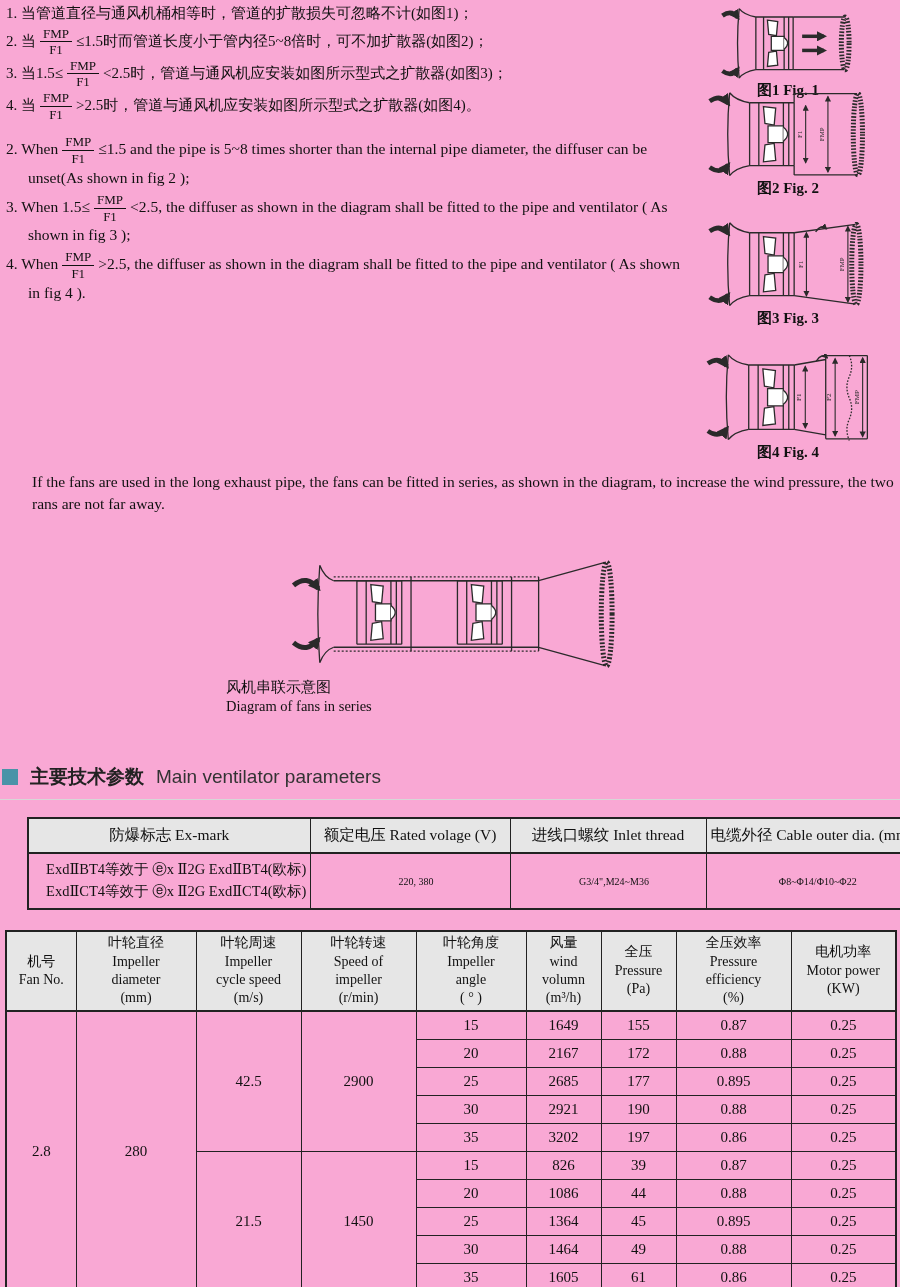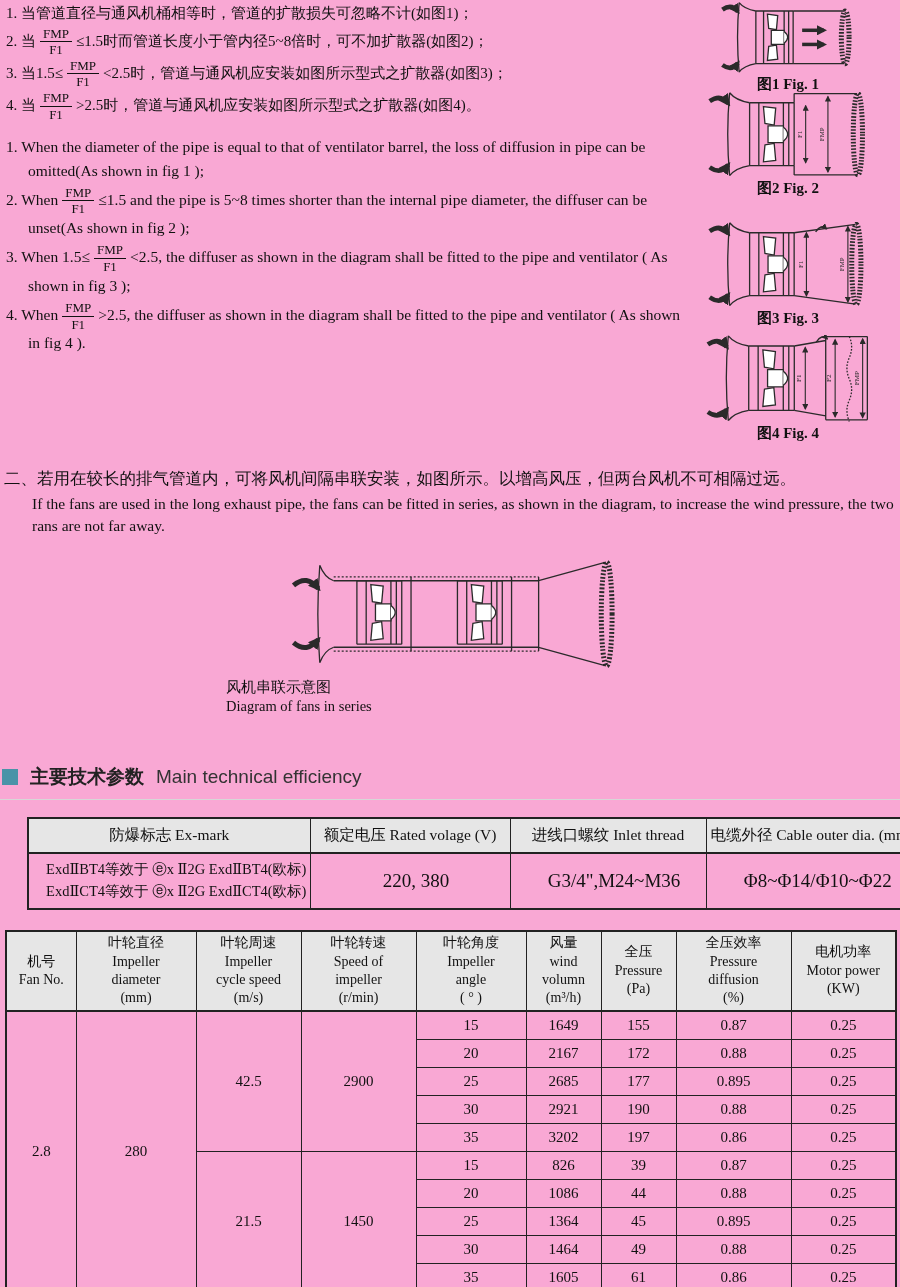--- a/index.html
+++ b/index.html
@@ -123,7 +123,7 @@
 
   <div class="figs">
 
-    <div class="fig" style="top:2px;">
+    <div class="fig" style="top:8px;">
       <svg width="220" height="72" viewBox="0 0 220 112">
         <use href="#fan-bell"></use>
           <use href="#fan-core"></use>

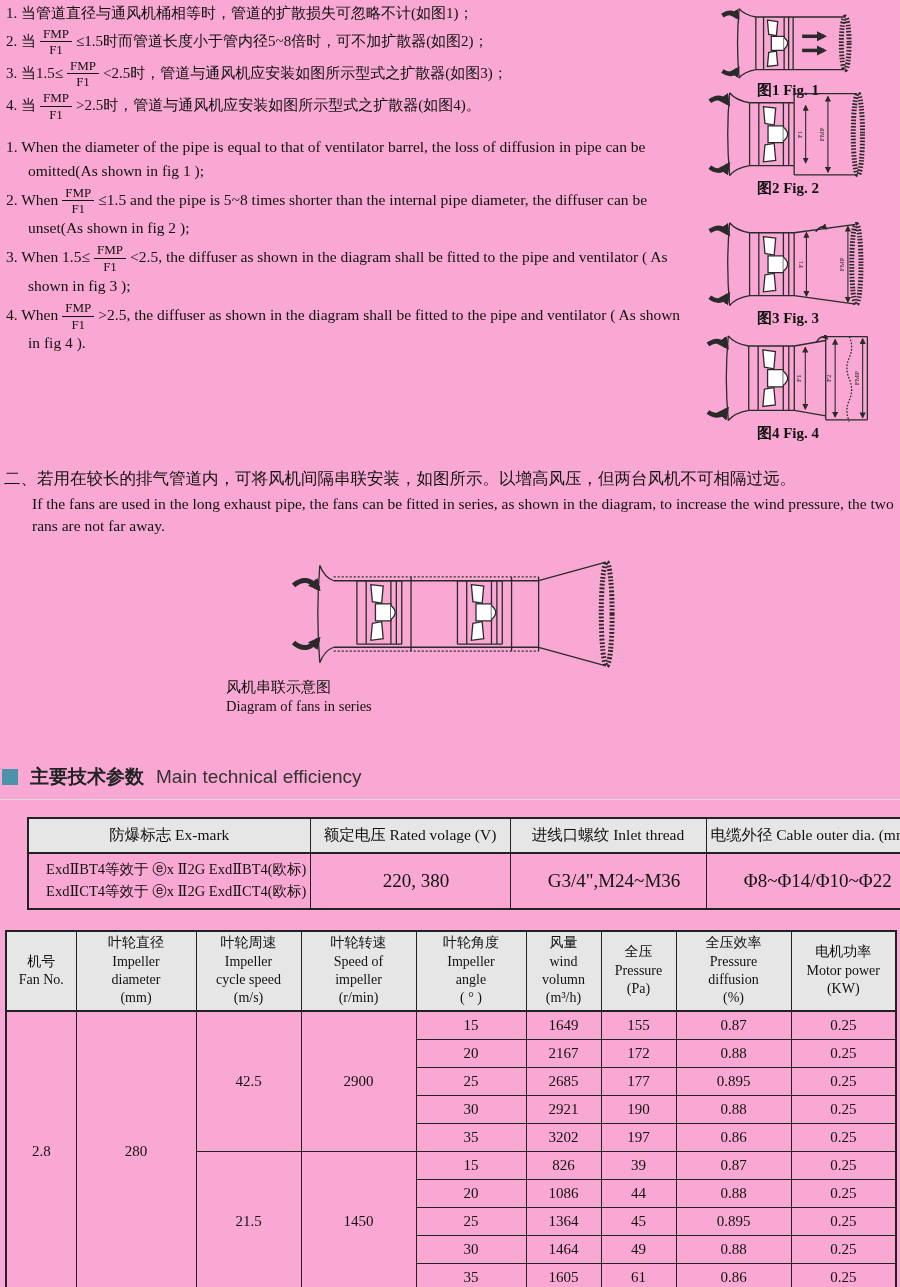--- a/index.html
+++ b/index.html
@@ -105,7 +105,6 @@
           </span><span>&gt;2.5时，管道与通风机应安装如图所示型式之扩散器(如图4)。</span></p>
     </div>
     <div class="en-list">
-      <p class="en-item"><span>1. When the diameter of the pipe is equal to that of ventilator barrel, the loss of diffusion in pipe can be omitted(As shown in  fig  1 );</span></p>
       <p class="en-item"><span>2. When</span><span class="frac">
             <span class="num">FMP</span>
             <span class="den">F1</span>

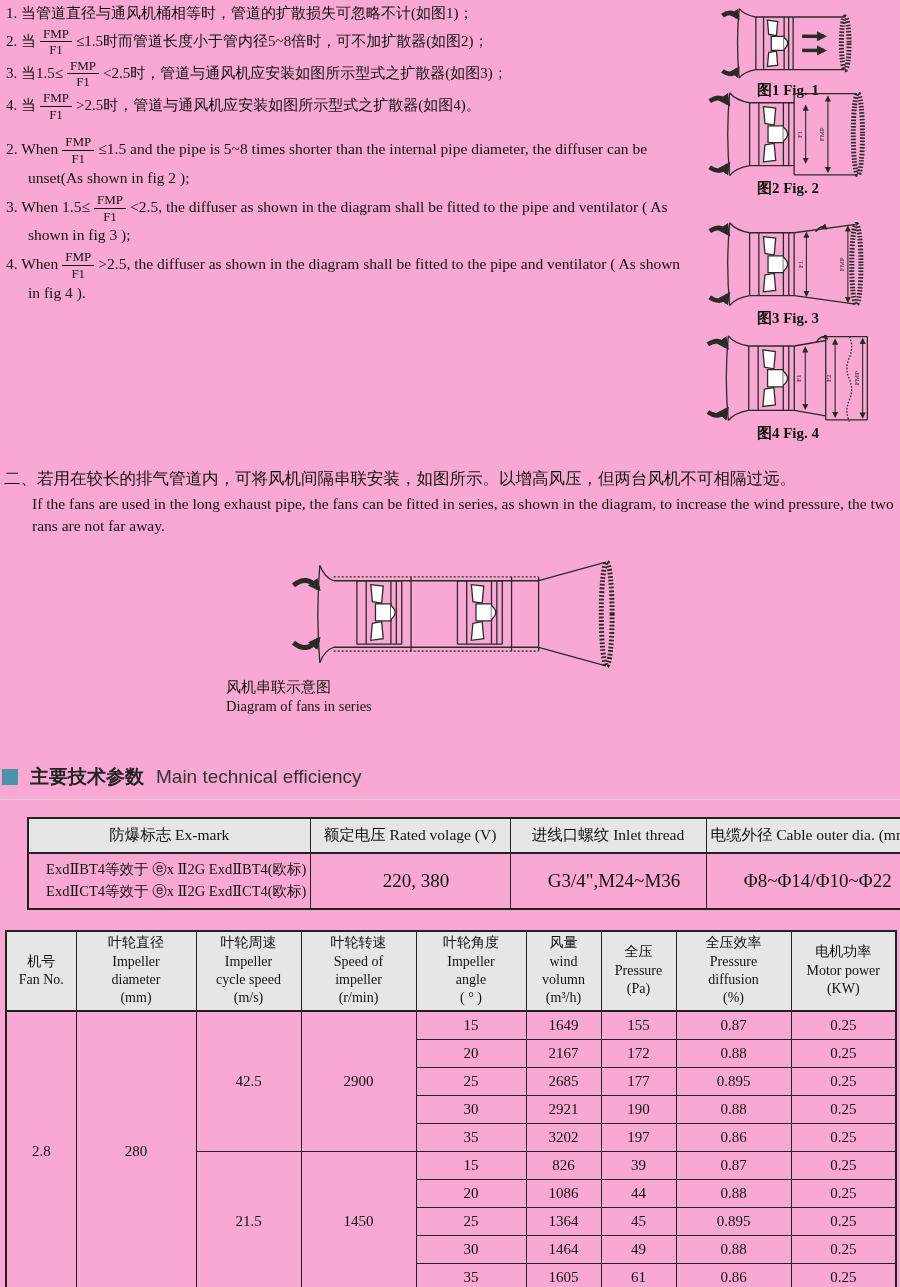--- a/index.html
+++ b/index.html
@@ -166,7 +166,7 @@
       <div class="fig-label">图3 Fig. 3</div>
     </div>
 
-    <div class="fig" style="top:335px;">
+    <div class="fig" style="top:354px;">
       <svg width="220" height="88" viewBox="0 0 220 112">
         <use href="#fan-bell"></use>
           <use href="#fan-core"></use>

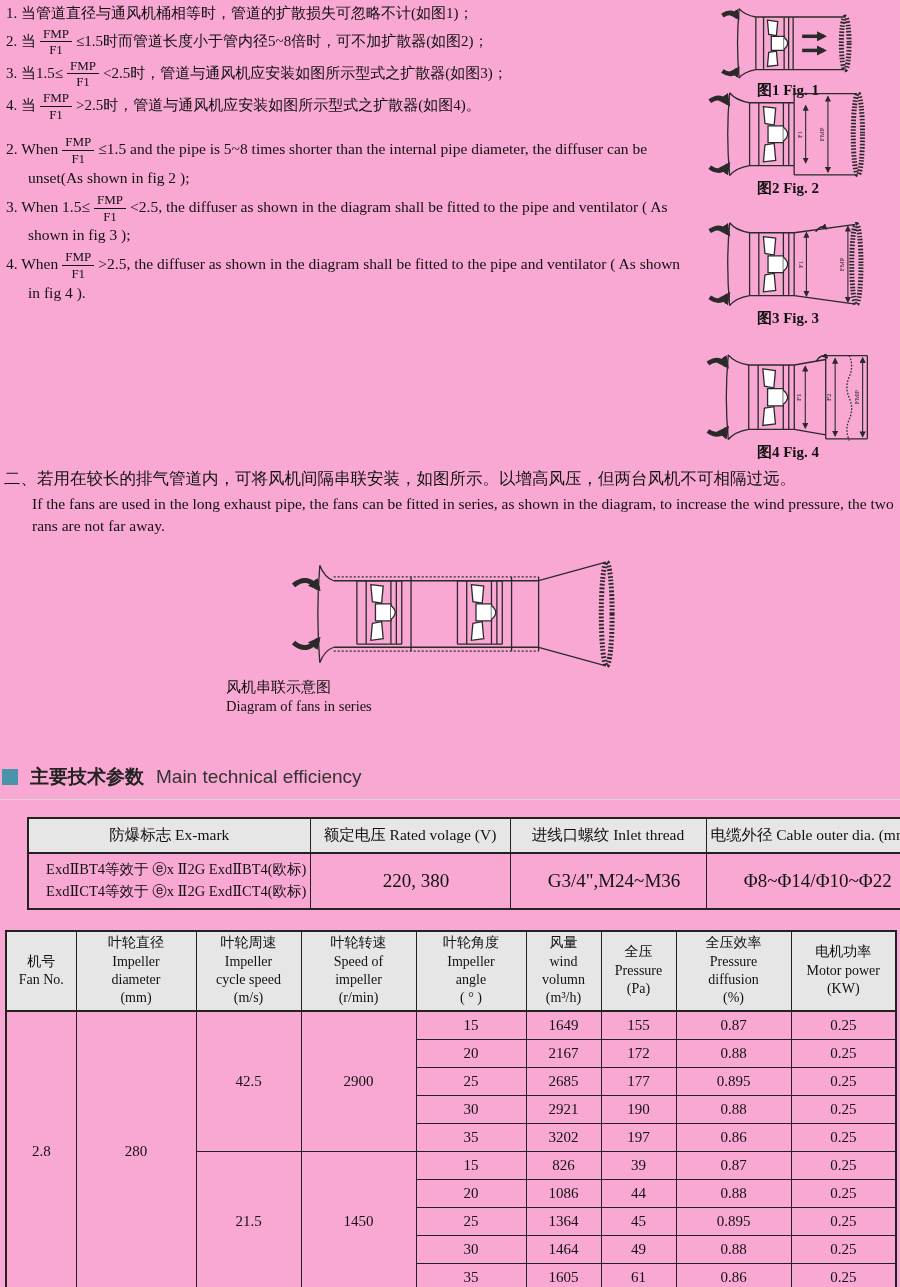--- a/index.html
+++ b/index.html
@@ -186,7 +186,6 @@
   </div>
 
   <div class="sec2">
-    <p class="sec2-cn">二、若用在较长的排气管道内，可将风机间隔串联安装，如图所示。以增高风压，但两台风机不可相隔过远。</p>
     <p class="sec2-en">If  the fans are used in the long exhaust  pipe, the  fans  can  be  fitted in series, as shown in the diagram, to increase the wind pressure,  the two rans are not far away.</p>
   </div>
 

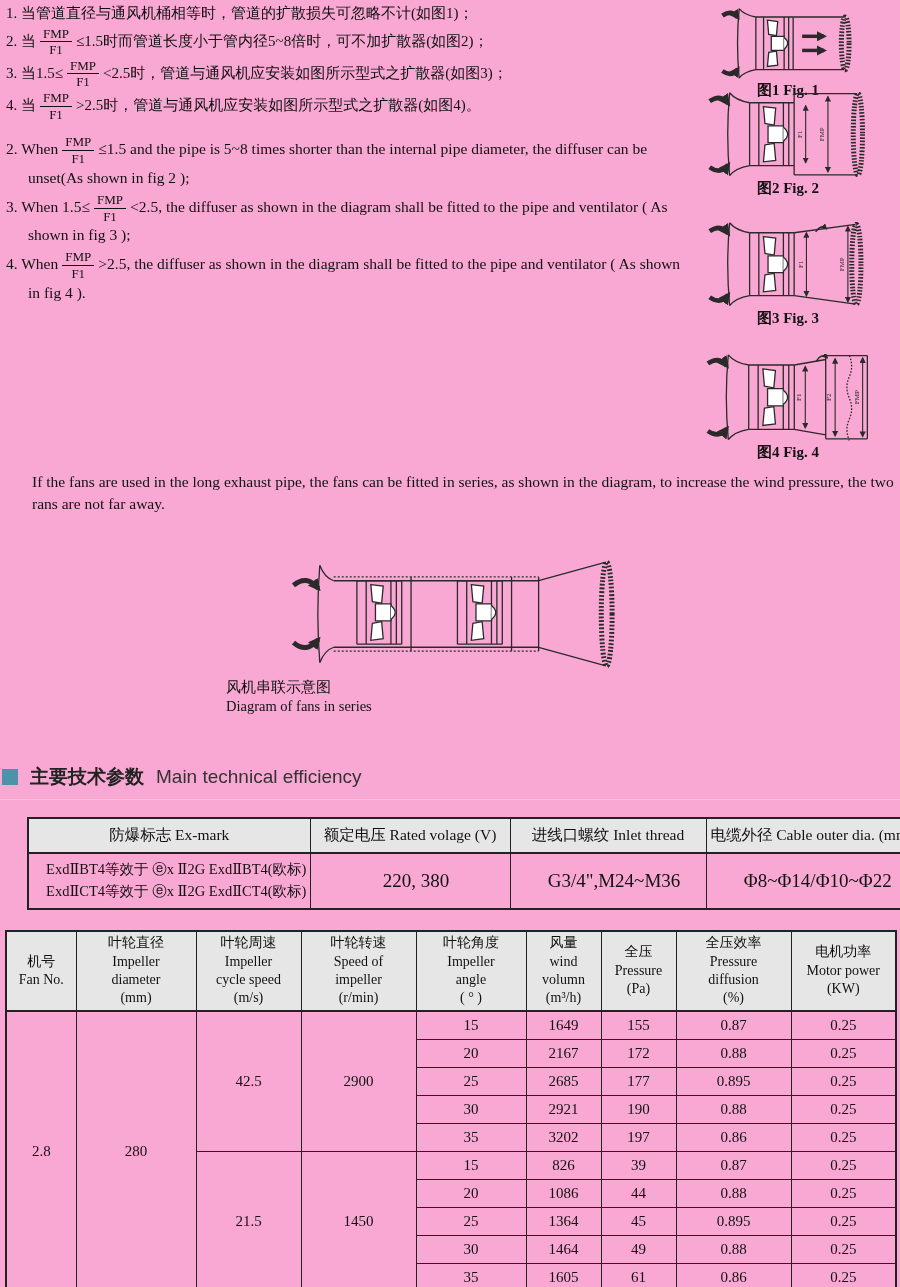--- a/index.html
+++ b/index.html
@@ -210,7 +210,7 @@
     <div class="sec3-row">
       <span class="sec3-square"></span>
       <span class="sec3-cn">主要技术参数</span>
-      <span class="sec3-en">Main technical efficiency</span>
+      <span class="sec3-en">Main ventilator parameters</span>
     </div>
     <div class="sec3-rule"></div>
   </div>

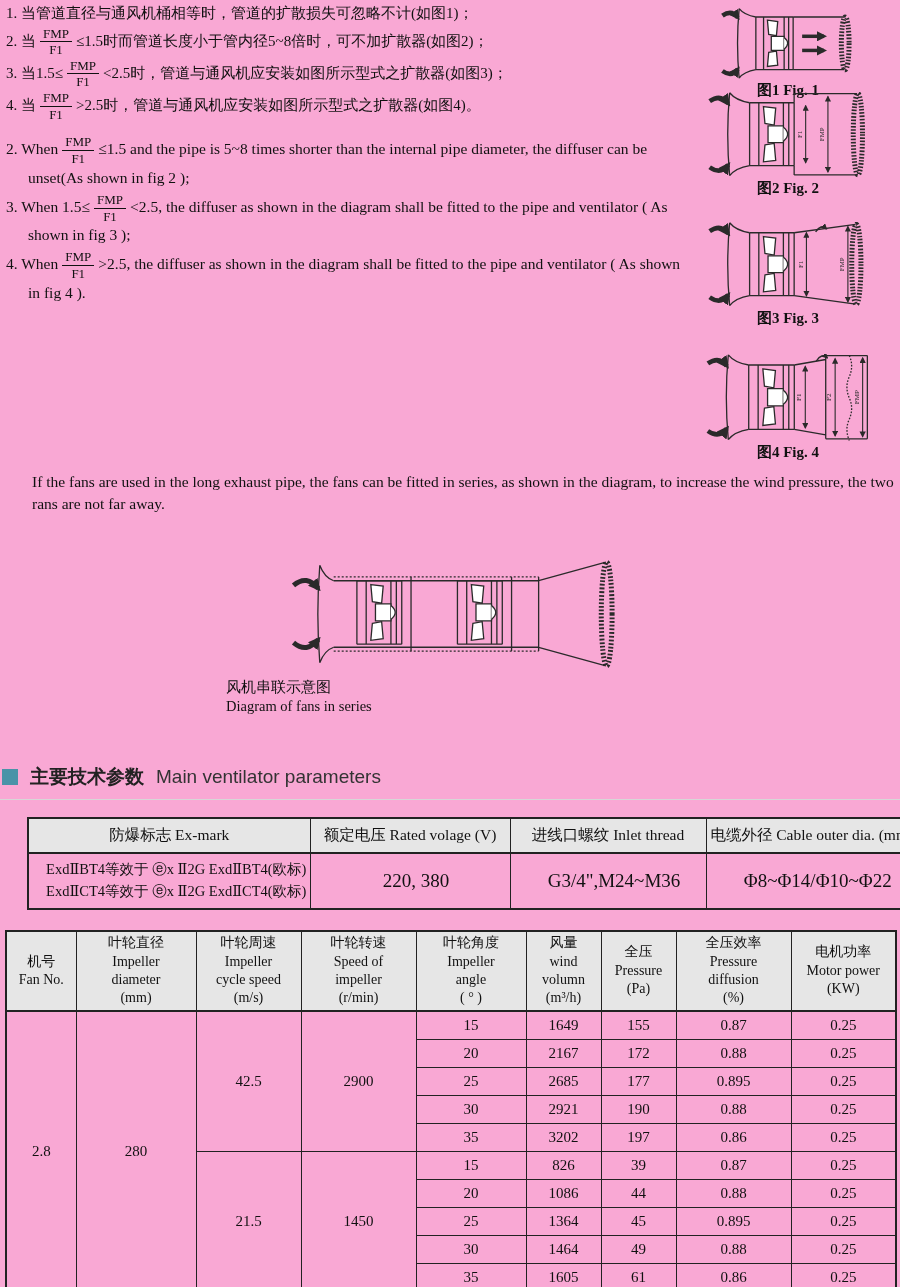--- a/index.html
+++ b/index.html
@@ -53,7 +53,7 @@
   .t2wrap{position:absolute;left:5px;top:930px;}
   table.t1,table.t2{border:2px solid #222;}
   .t1 th{height:33px;background:#e6e6e6;font-weight:normal;font-size:15.5px;border-bottom:2px solid #222;}
-  .t1 td{height:54px;font-size:19px;padding-left:12px;}
+  .t1 td{height:54px;font-size:10px;padding-left:12px;}
   .t1 td.exmark{text-align:center;padding-left:14px;font-size:14.5px;line-height:1.5;}
   .t2 th{height:78px;background:#e6e6e6;font-weight:normal;font-size:14px;line-height:1.32;border-bottom:2px solid #222;}
   .t2 td{height:27px;font-size:15px;}

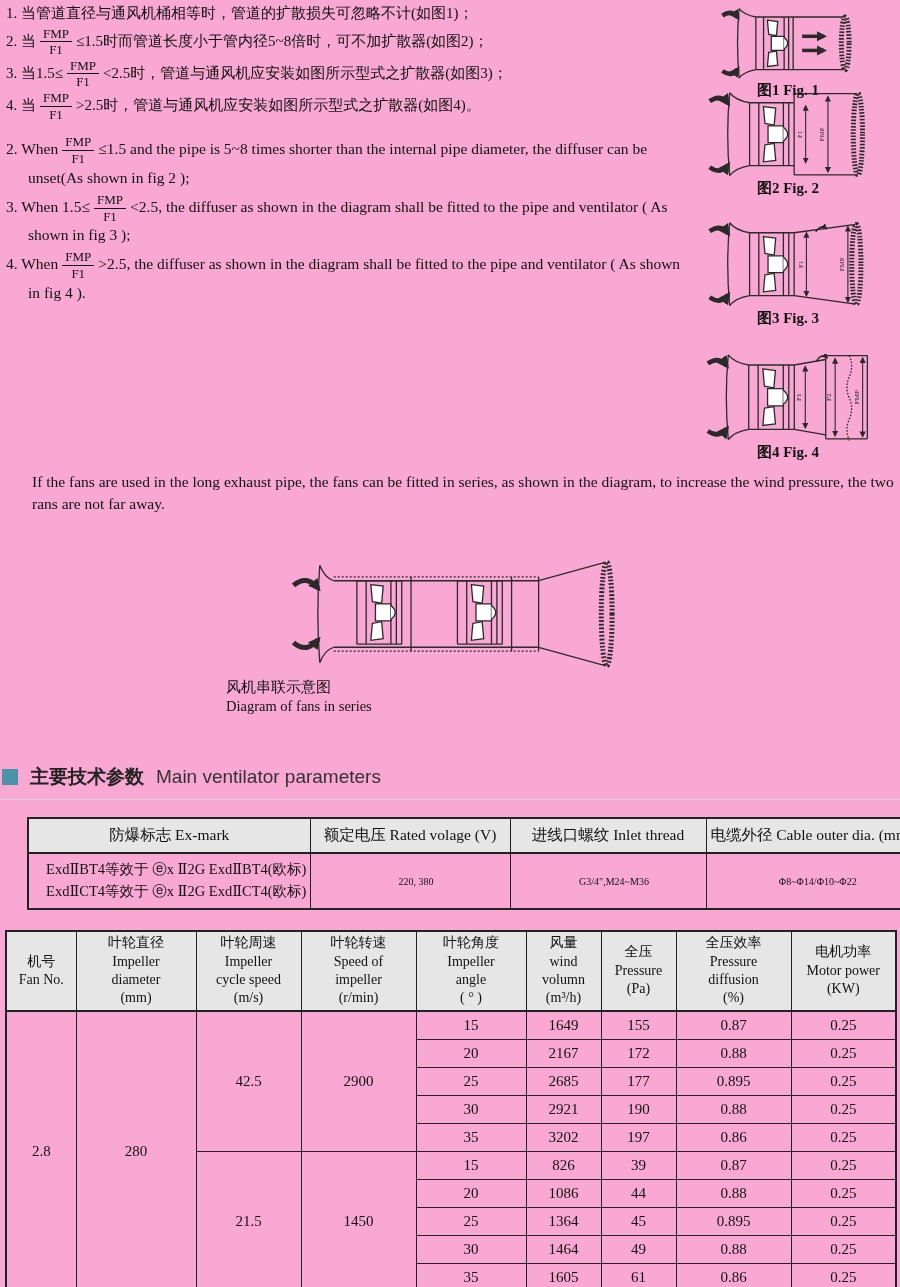--- a/index.html
+++ b/index.html
@@ -299,7 +299,7 @@
         <th>
               <div>全压效率</div>
               <div>Pressure</div>
-              <div>diffusion</div>
+              <div>efficiency</div>
               <div>(%)</div>
             </th>
         <th>

